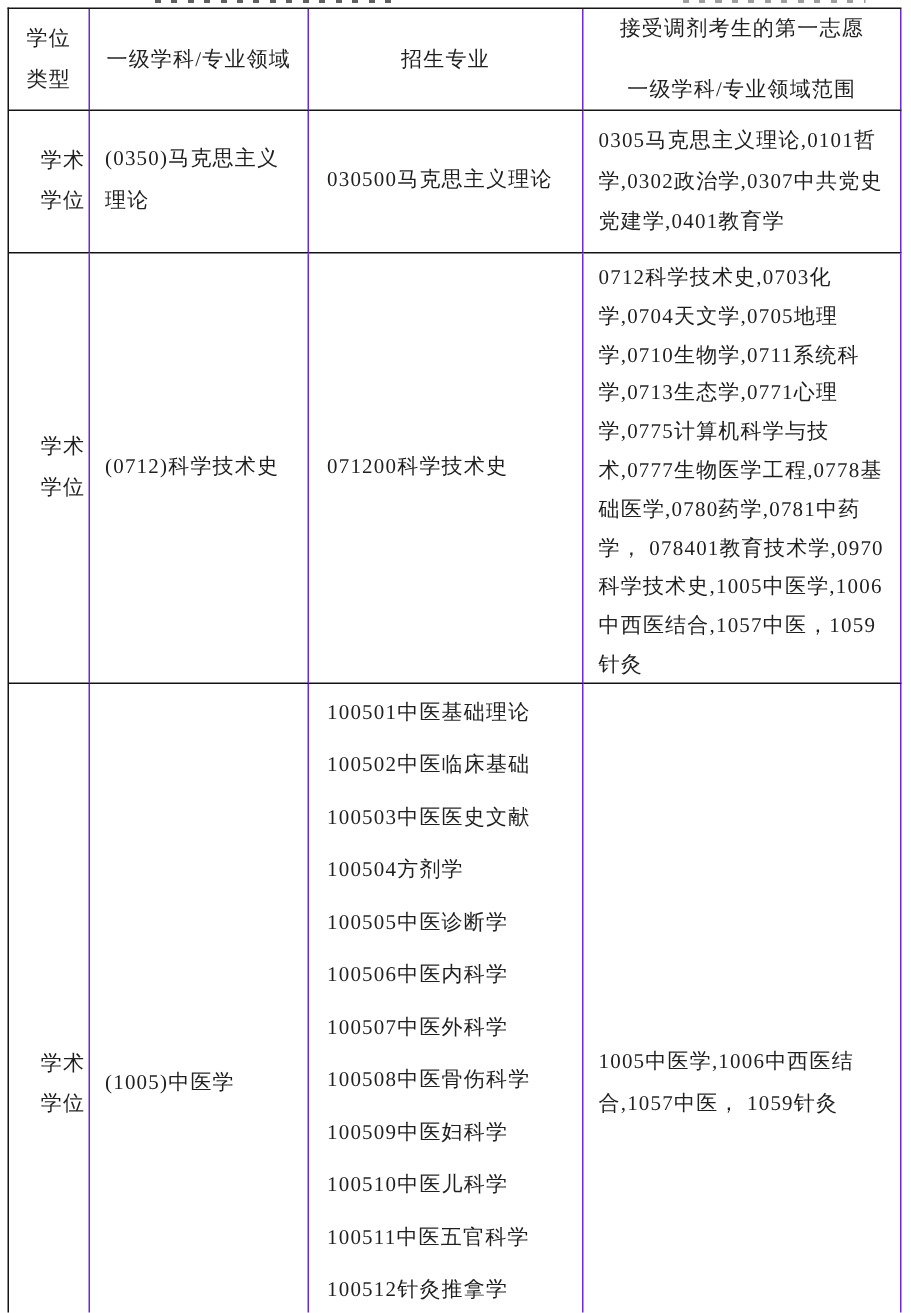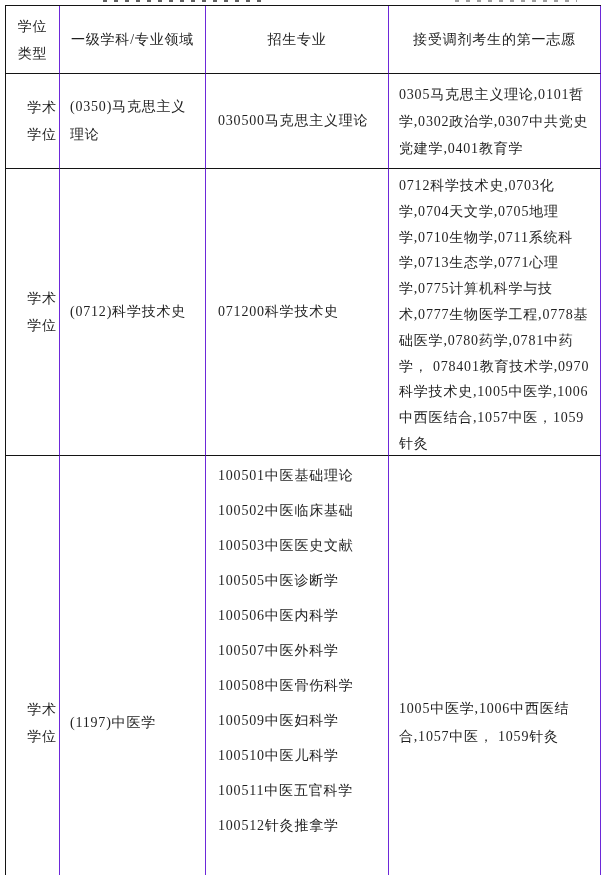--- a/index.html
+++ b/index.html
@@ -150,6 +150,7 @@
   <div class="cell th">
     <div class="th-stacked">
       <div>接受调剂考生的第一志愿</div>
+      <div>一级学科/专业领域范围</div>
     </div>
   </div>
 

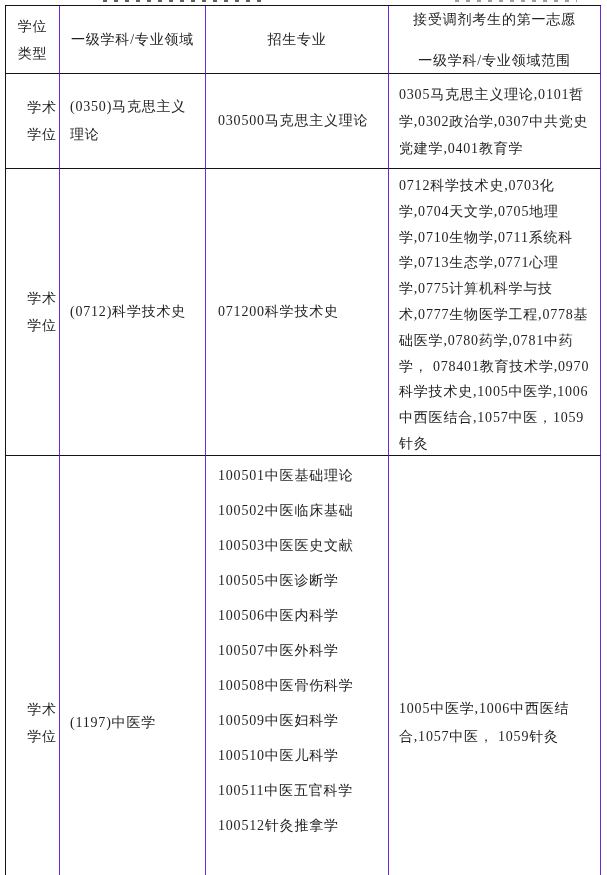--- a/index.html
+++ b/index.html
@@ -190,6 +190,7 @@
     <div class="major-item">100501中医基础理论</div>
     <div class="major-item">100502中医临床基础</div>
     <div class="major-item">100503中医医史文献</div>
+    <div class="major-item">100504方剂学</div>
     <div class="major-item">100505中医诊断学</div>
     <div class="major-item">100506中医内科学</div>
     <div class="major-item">100507中医外科学</div>

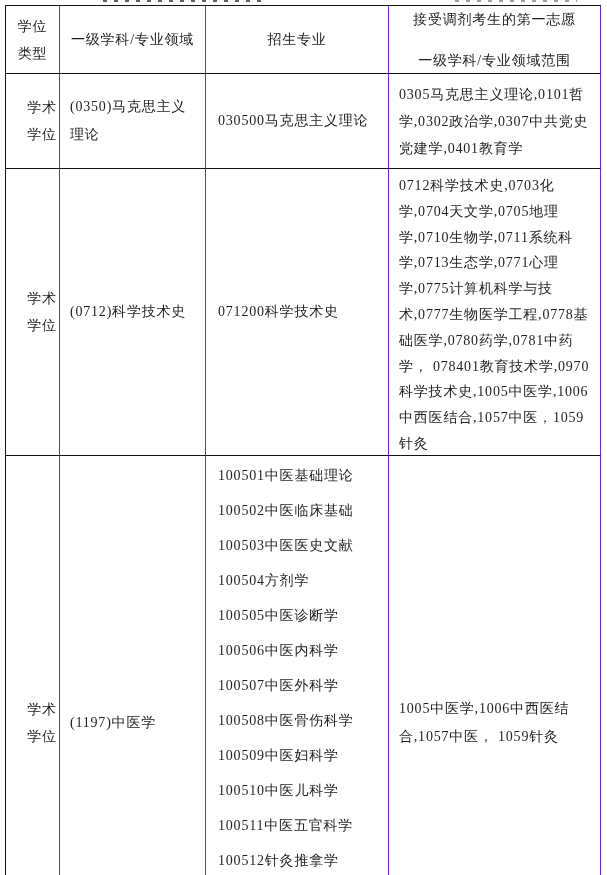--- a/index.html
+++ b/index.html
@@ -184,7 +184,7 @@
     <div class="degree-inner">学术学位</div>
   </div>
   <div class="cell discipline">
-    <span>(1197)中医学</span>
+    <span>(1005)中医学</span>
   </div>
   <div class="cell major-list">
     <div class="major-item">100501中医基础理论</div>

